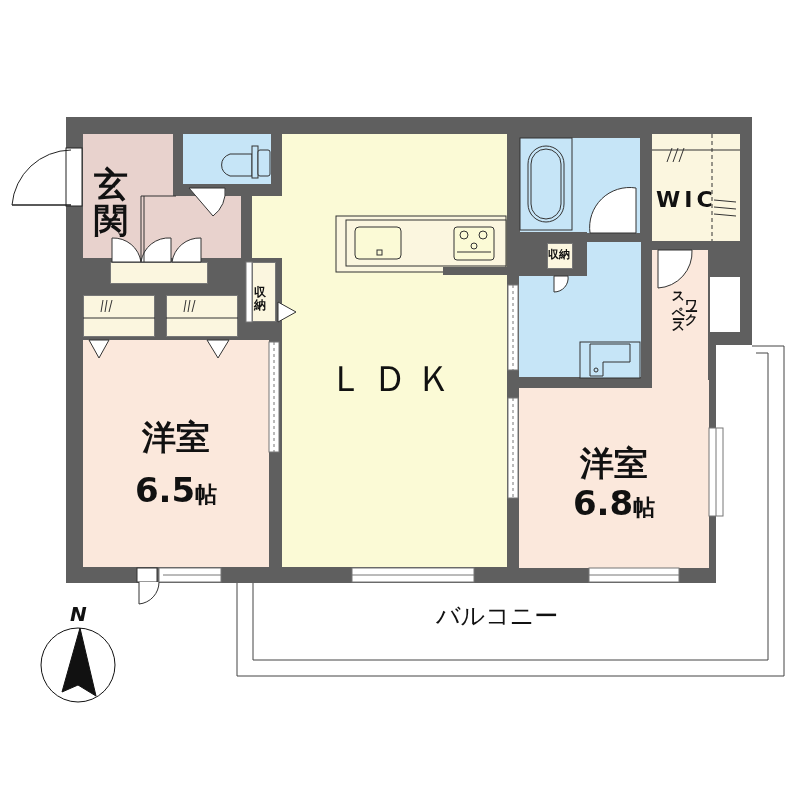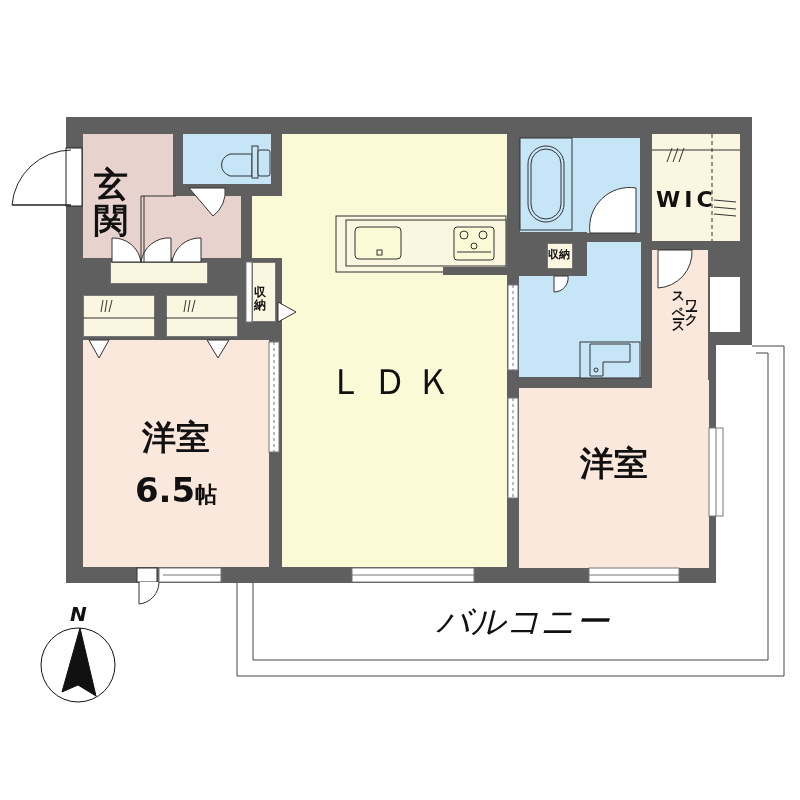--- a/index.html
+++ b/index.html
@@ -12,7 +12,7 @@
   .room-wet { background:#c6e5f7; }
   .room-stor { background:#fbf6df; }
   .label { position:absolute; color:#111; text-align:center; font-weight:bold; line-height:1; white-space:nowrap; }
-  .big { font-size:38px; letter-spacing:1px; }
+  .big { font-size:38px; letter-spacing:1px;font-family:Liberation Mono, monospace; }
   .area { font-size:34px; }
   .area small { font-size:22px; font-weight:bold; }
   svg { position:absolute; left:0; top:0; }

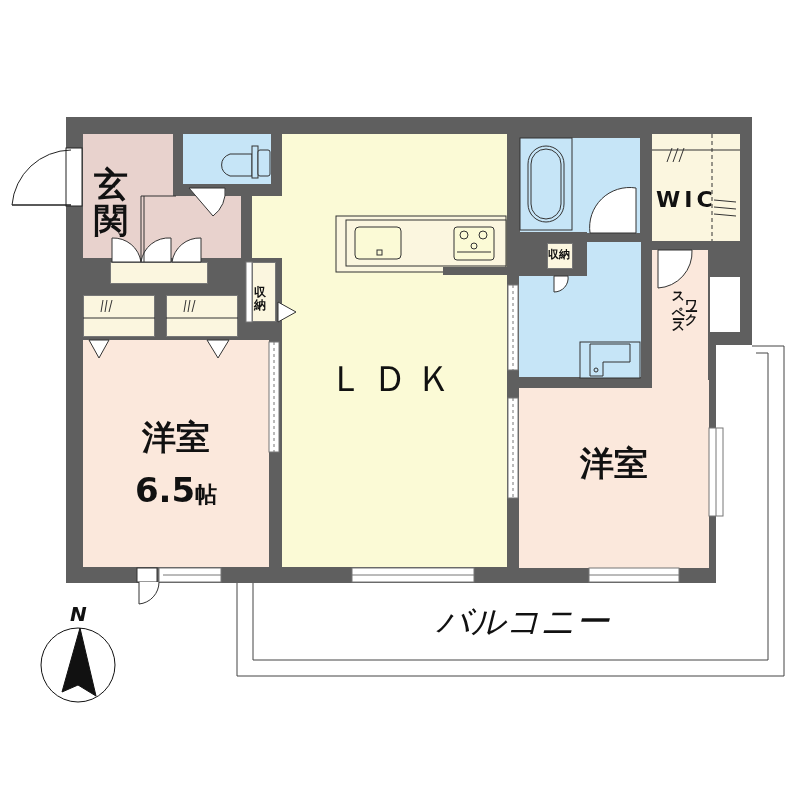--- a/index.html
+++ b/index.html
@@ -216,6 +216,9 @@
 
 <div class="label" style="left:519px;top:446px;width:190px;">
   <div style="font-size:34px;">洋室</div>
+  <div class="area" style="margin-top:6px;">
+    <span>6.8</span><small>帖</small>
+  </div>
 </div>
 
 <div class="label" style="left:436px;top:604px;font-size:34px;font-weight:normal;font-style:italic;">バルコニー</div>

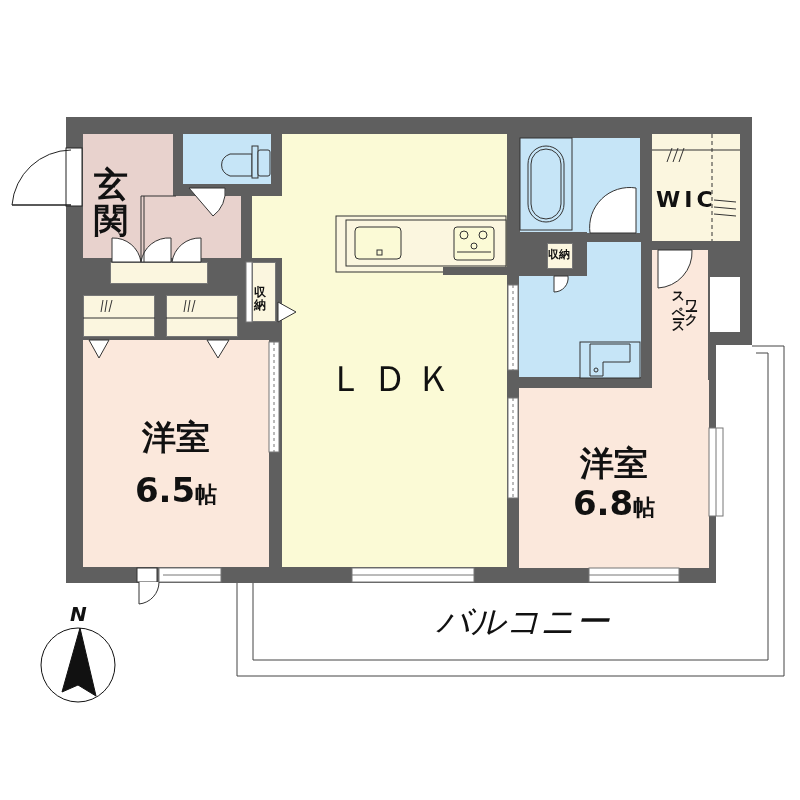--- a/index.html
+++ b/index.html
@@ -221,7 +221,7 @@
   </div>
 </div>
 
-<div class="label" style="left:436px;top:604px;font-size:34px;font-weight:normal;font-style:italic;">バルコニー</div>
+<div class="label" style="left:436px;top:604px;font-size:24px;font-weight:normal;">バルコニー</div>
 
 <div class="label" style="left:70px;top:604px;font-size:20px;font-style:italic;">N</div>
 

